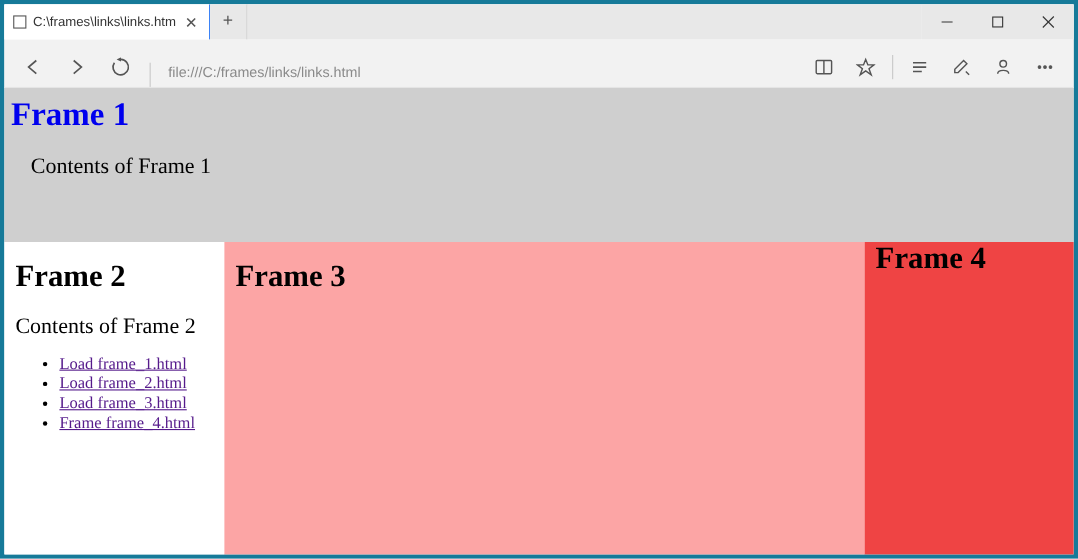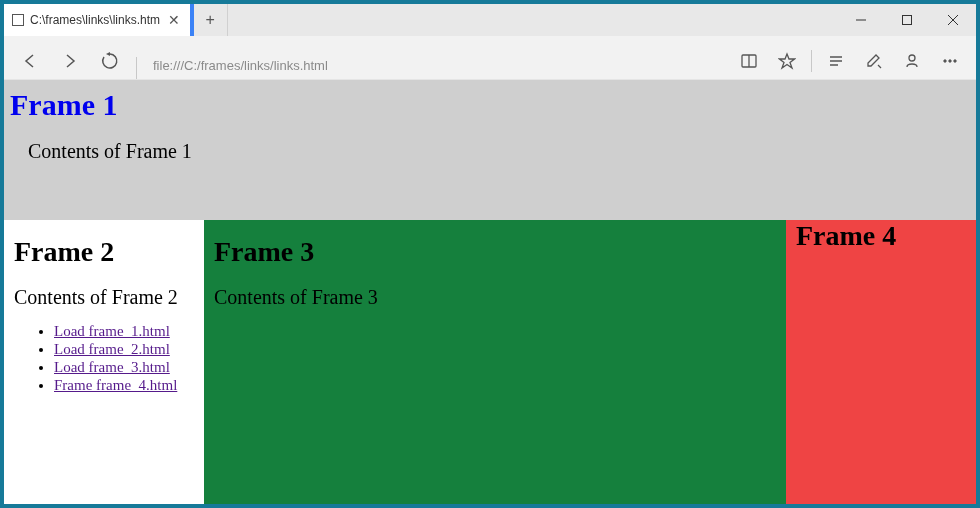--- a/index.html
+++ b/index.html
@@ -27,7 +27,7 @@
       display: flex;
       align-items: center;
       padding: 0 8px;
-      border-right: 4px solid #3b82f6;
+      border-right: 1px solid #3b82f6;
       background: #fff;
       max-width: 200px;
       gap: 6px;

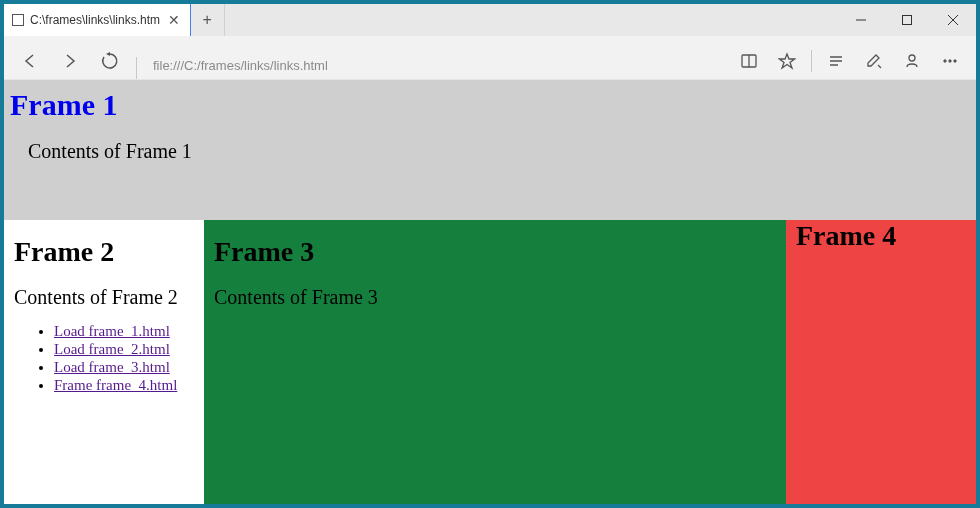--- a/index.html
+++ b/index.html
@@ -80,7 +80,7 @@
       padding:8px 8px 8px 6px;
     }
     .frame2 { grid-row:2; grid-column:1; padding:16px 10px; background:#fff; }
-    .frame3 { grid-row:2; grid-column:2; padding:16px 10px; background:#15803d; }
+    .frame3 { grid-row:2; grid-column:2; padding:16px 10px; background:#fca5a5; }
     .frame4 { grid-row:2; grid-column:3; padding:0 10px; background:#ef4444; }
     
     .frame1 h1 { color:#0000ee; font-size:30px; font-weight:bold; margin-bottom:18px; }

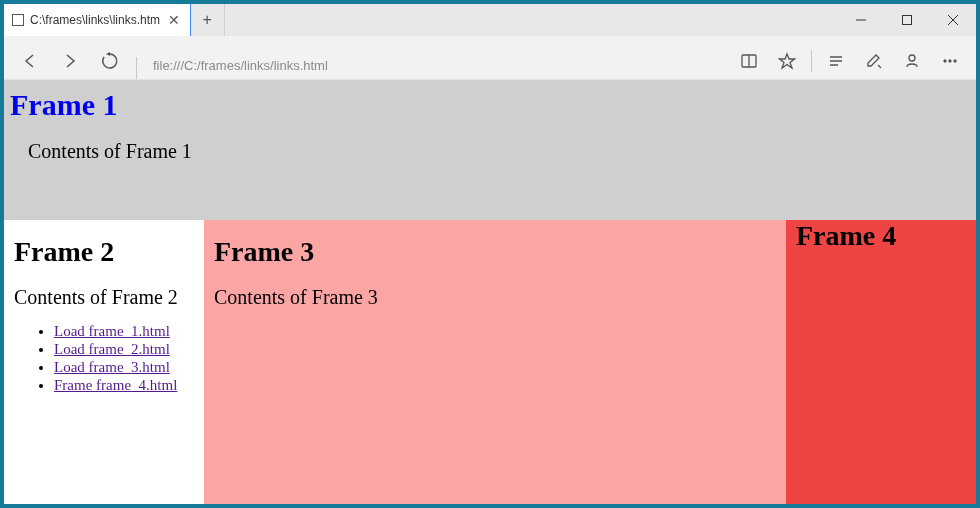--- a/index.html
+++ b/index.html
@@ -205,7 +205,6 @@
     </div>
     <div class="frame3">
       <h1>Frame 3</h1>
-      <div class="frame-body">Contents of Frame 3</div>
     </div>
     <div class="frame4">
       <h1>Frame 4</h1>

